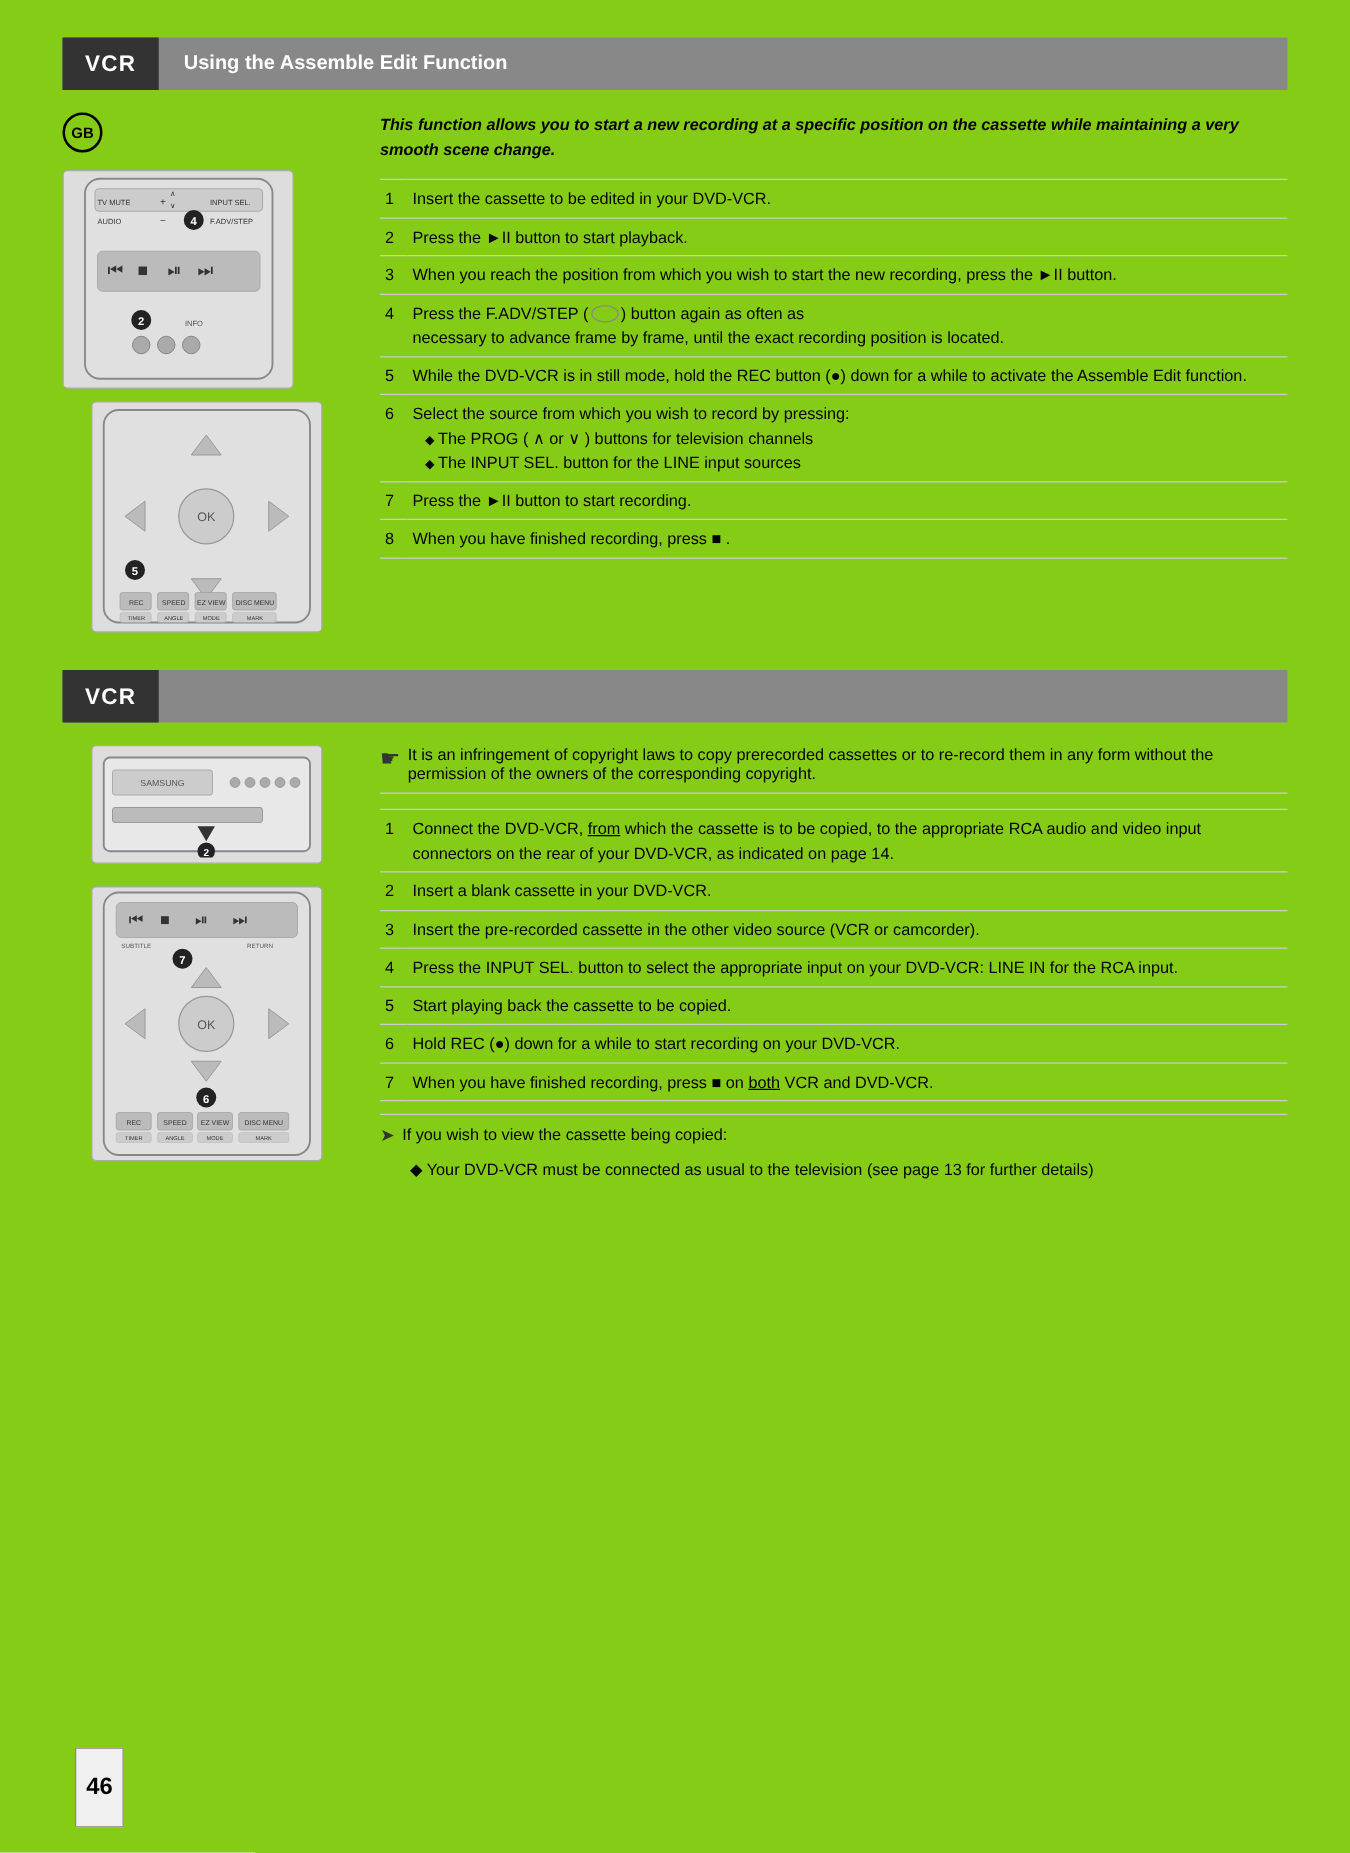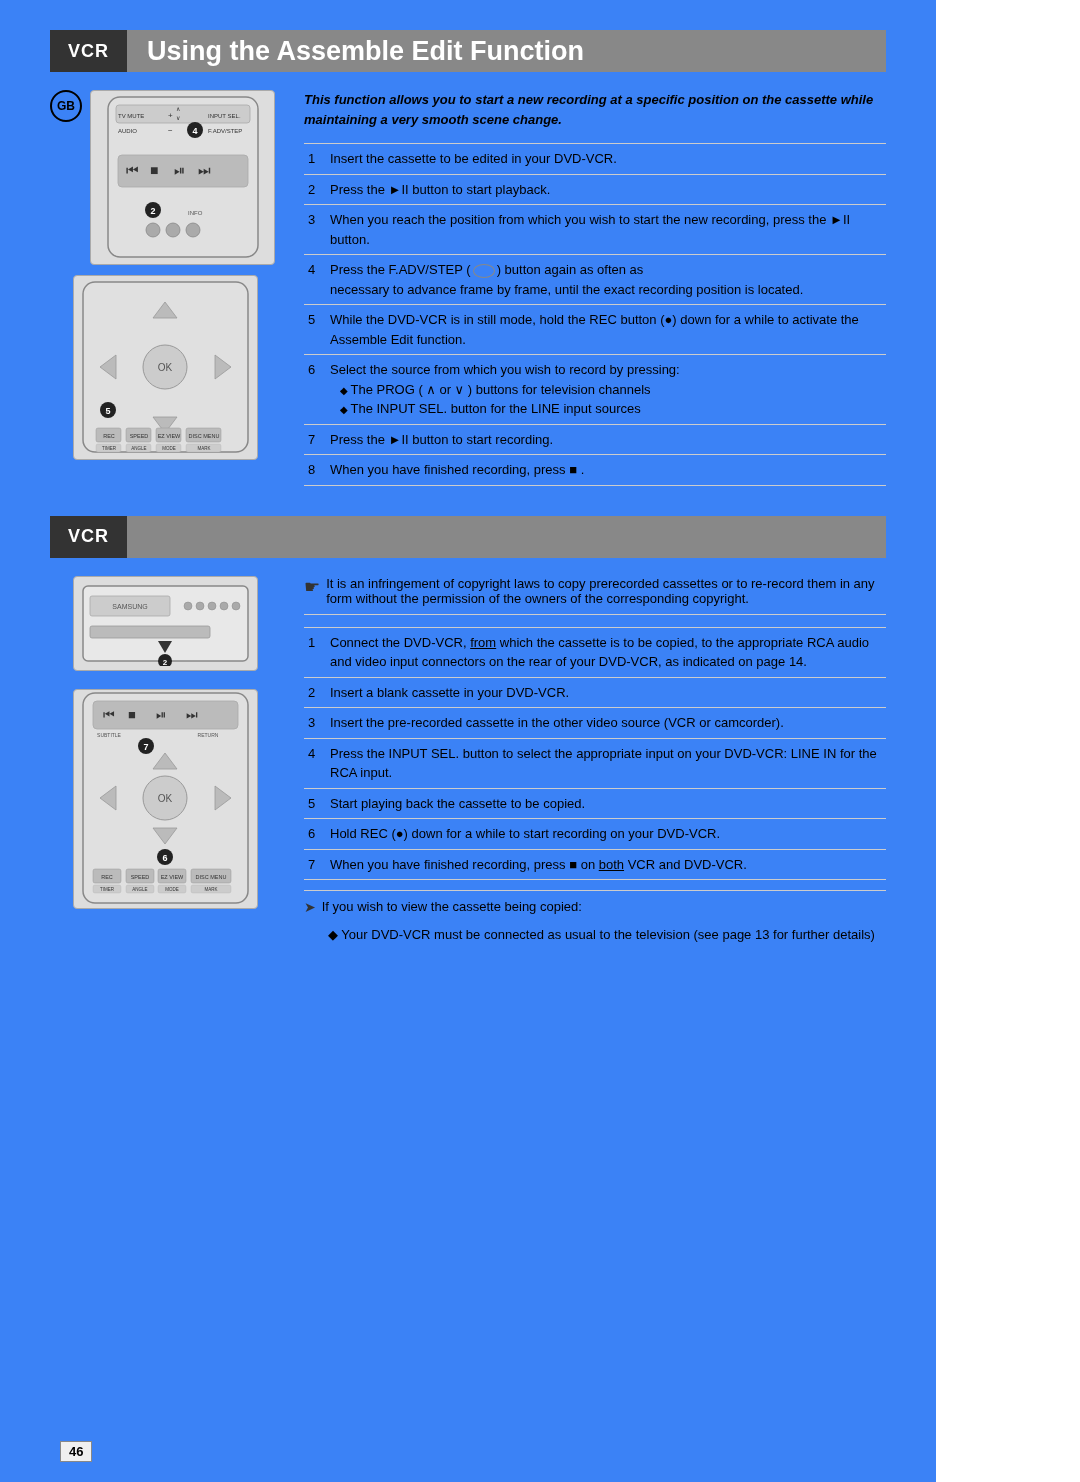--- a/index.html
+++ b/index.html
@@ -12,10 +12,10 @@
       color: #000;
     }
     .page {
-      width: 936px;
+      width: 1080px;
       min-height: 1482px;
       padding: 30px 50px 30px 50px;
-      background: #3b82f6;
+      background: #84cc16;
     }
     
     .section-header {

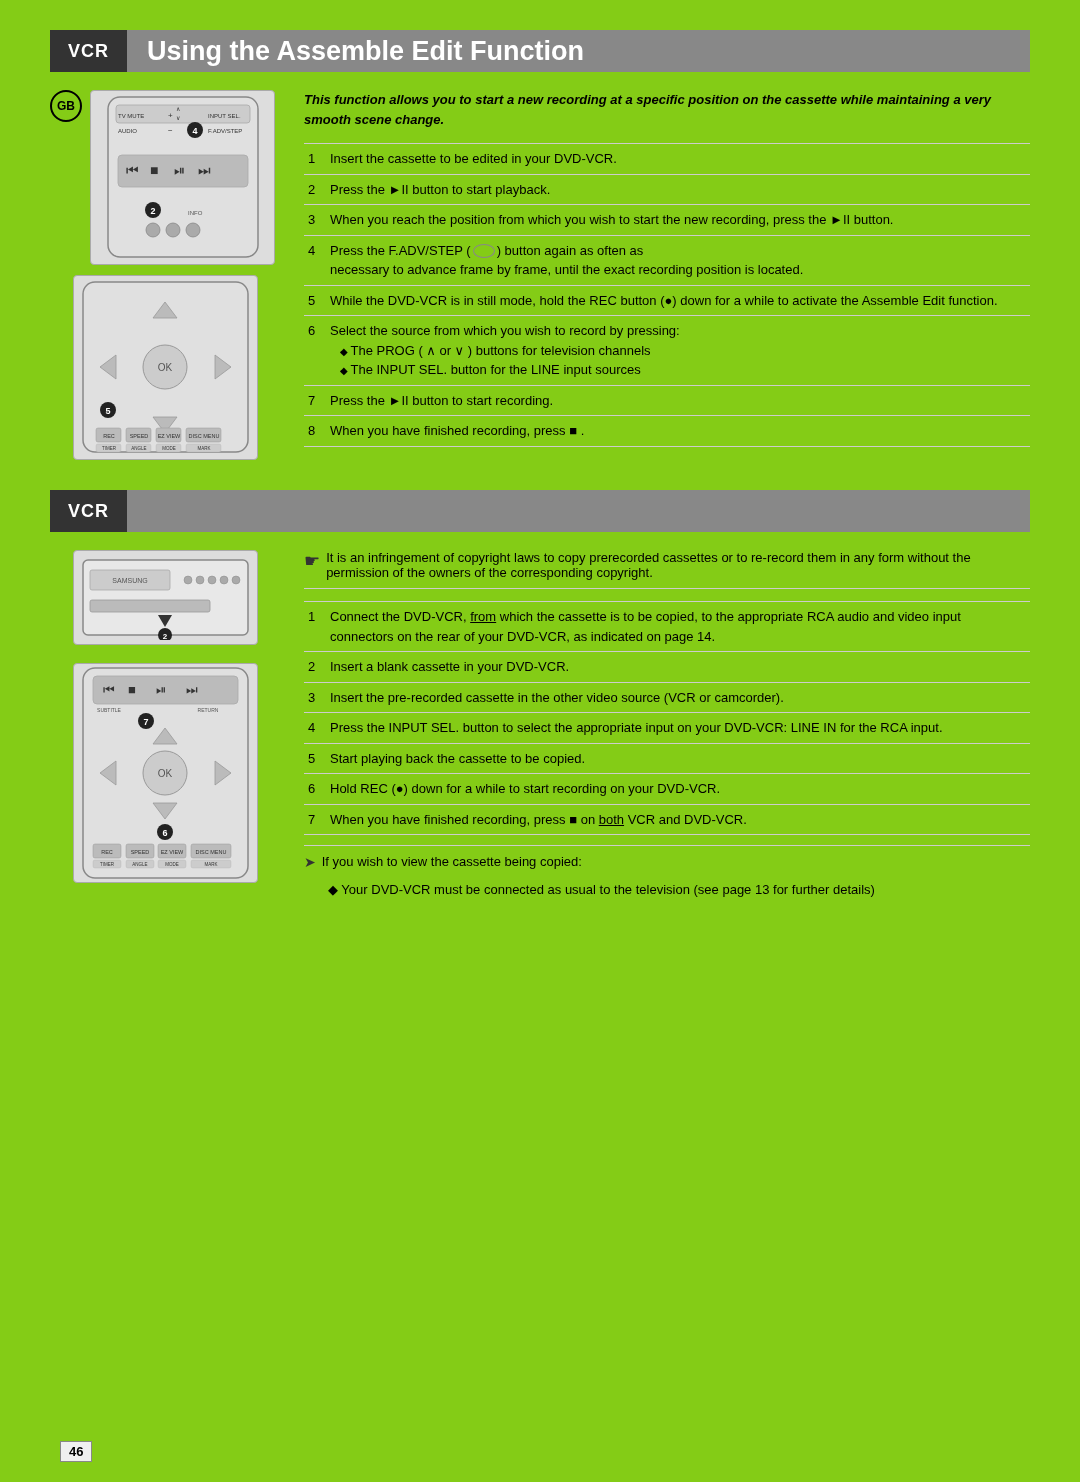--- a/index.html
+++ b/index.html
@@ -40,7 +40,7 @@
     }
     .section-title {
       font-weight: bold;
-      font-size: 27px;
+      font-size: 16px;
       color: #fff;
       padding-left: 20px;
     }

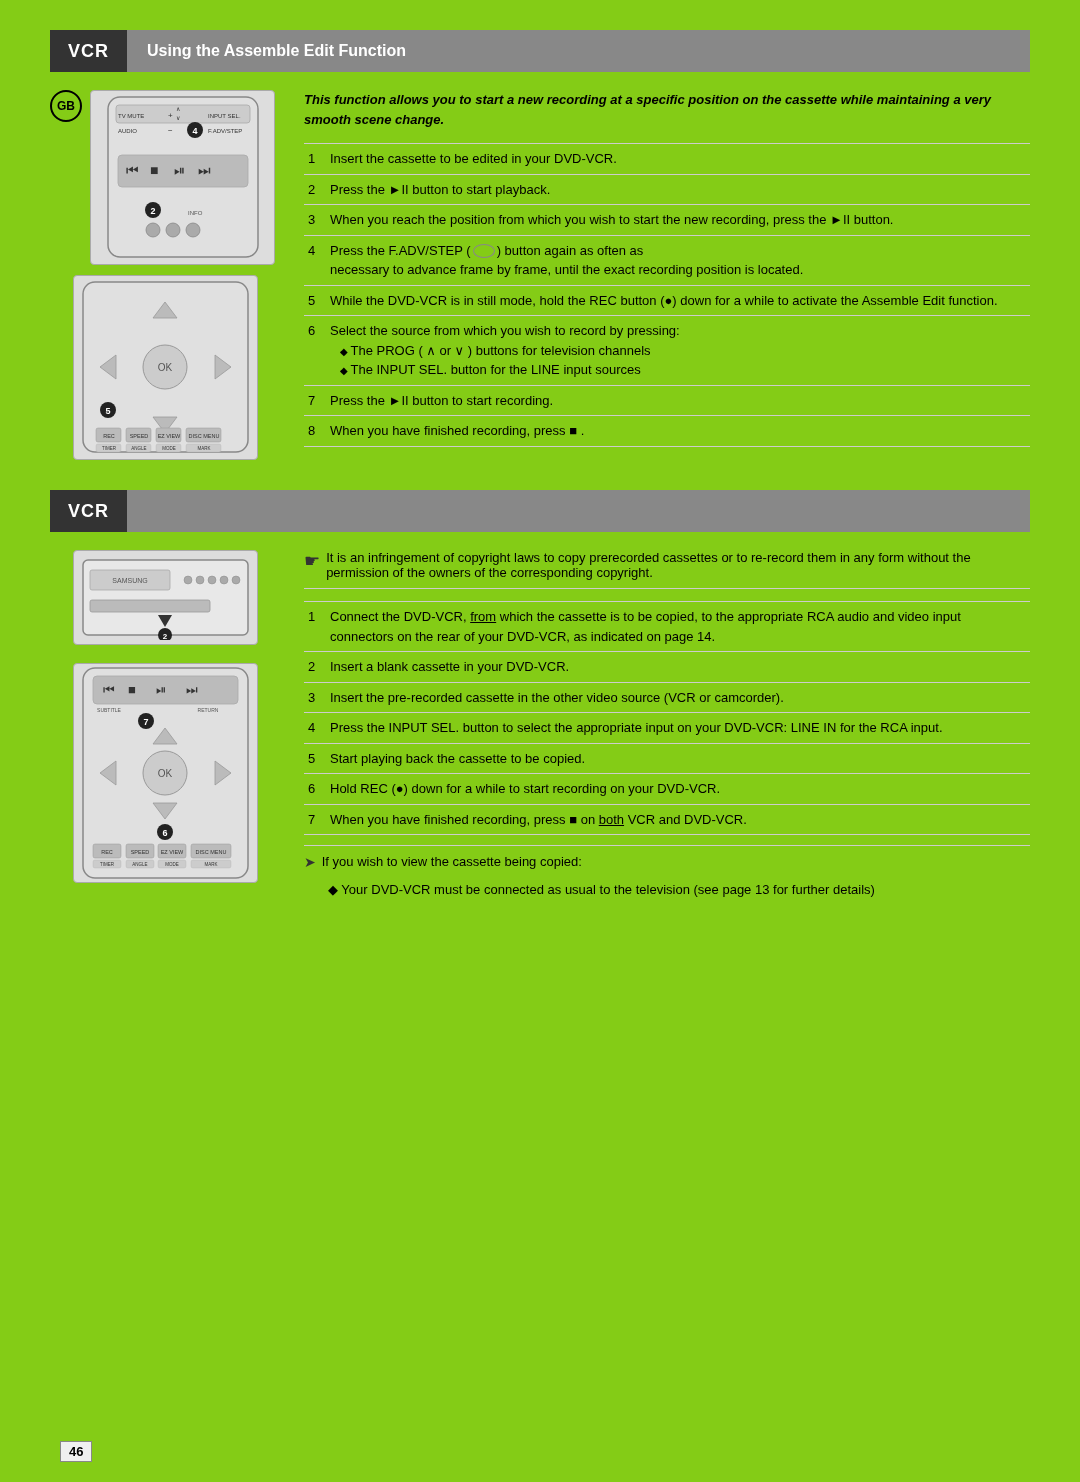--- a/index.html
+++ b/index.html
@@ -190,7 +190,7 @@
   <div class="section-body">
 
     <div class="left-col">
-      <div style="display:flex;width:100%;align-items:flex-start;gap:8px;">
+      <div style="display:flex;flex-direction:column;width:100%;align-items:flex-start;gap:8px;">
         <div class="gb-badge">GB</div>
 
         <div class="remote-img remote-top" style="position:relative;">

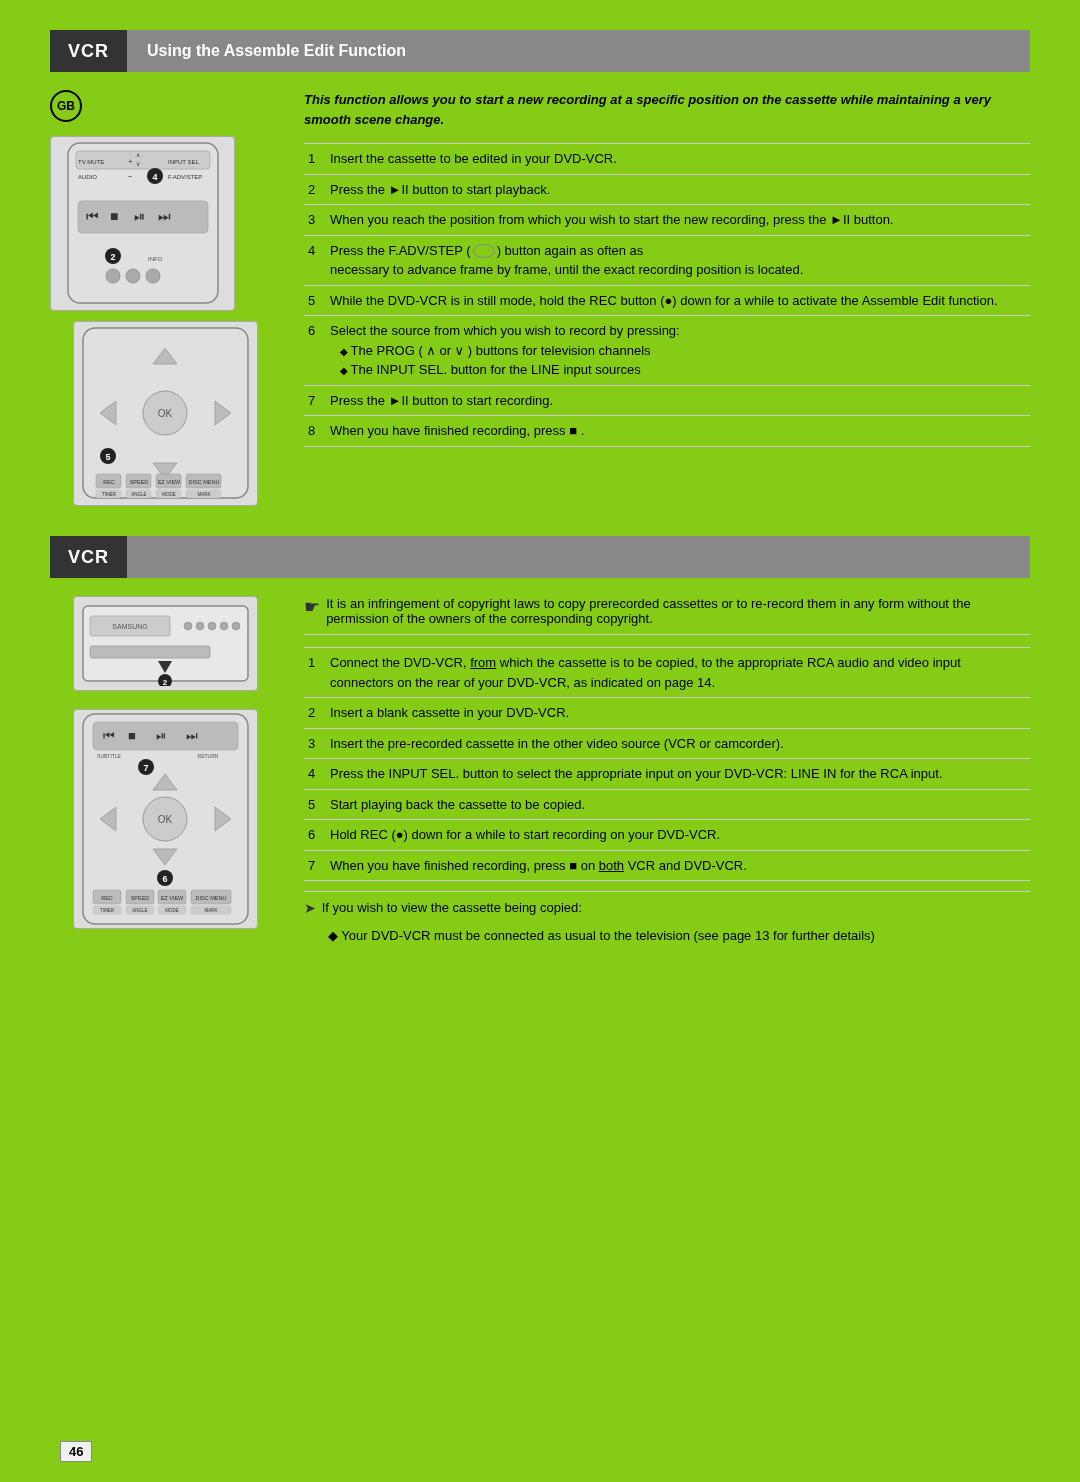--- a/index.html
+++ b/index.html
@@ -151,10 +151,10 @@
       position: absolute;
       bottom: 20px;
       left: 60px;
-      font-size: 13px;
+      font-size: 19px;
       font-weight: bold;
       border: 1px solid #888;
-      padding: 2px 8px;
+      padding: 20px 8px;
       background: #f0f0f0;
     }
     .note-icon {

